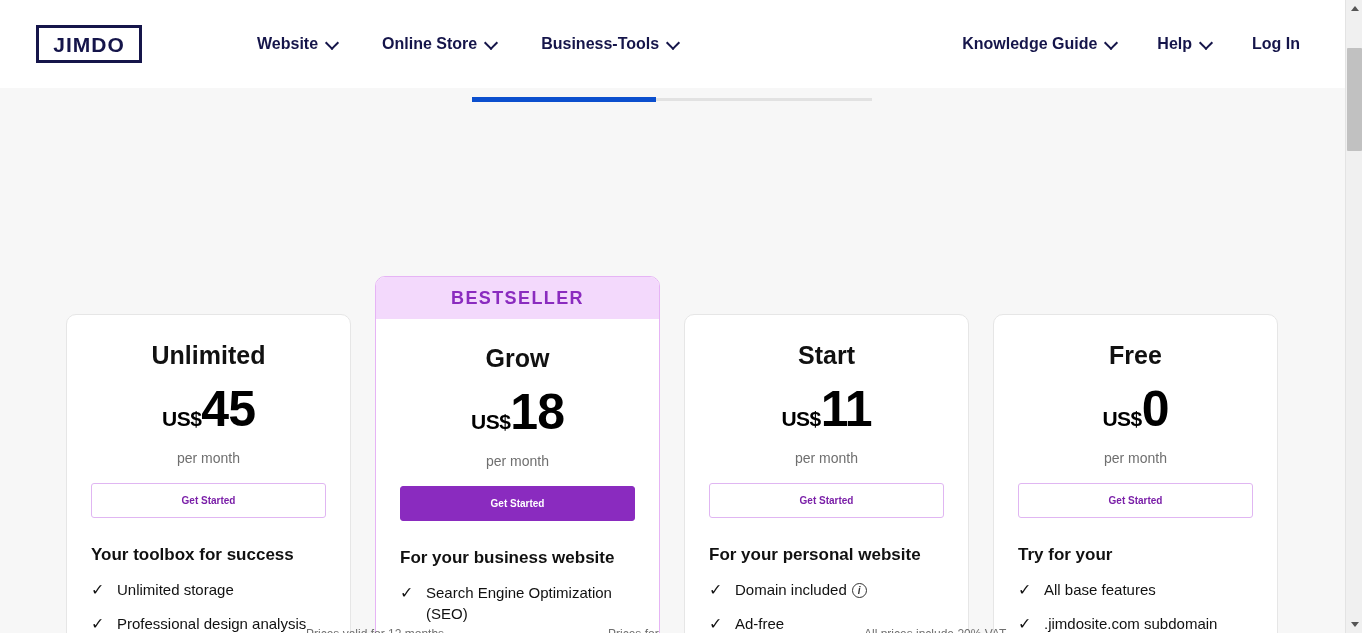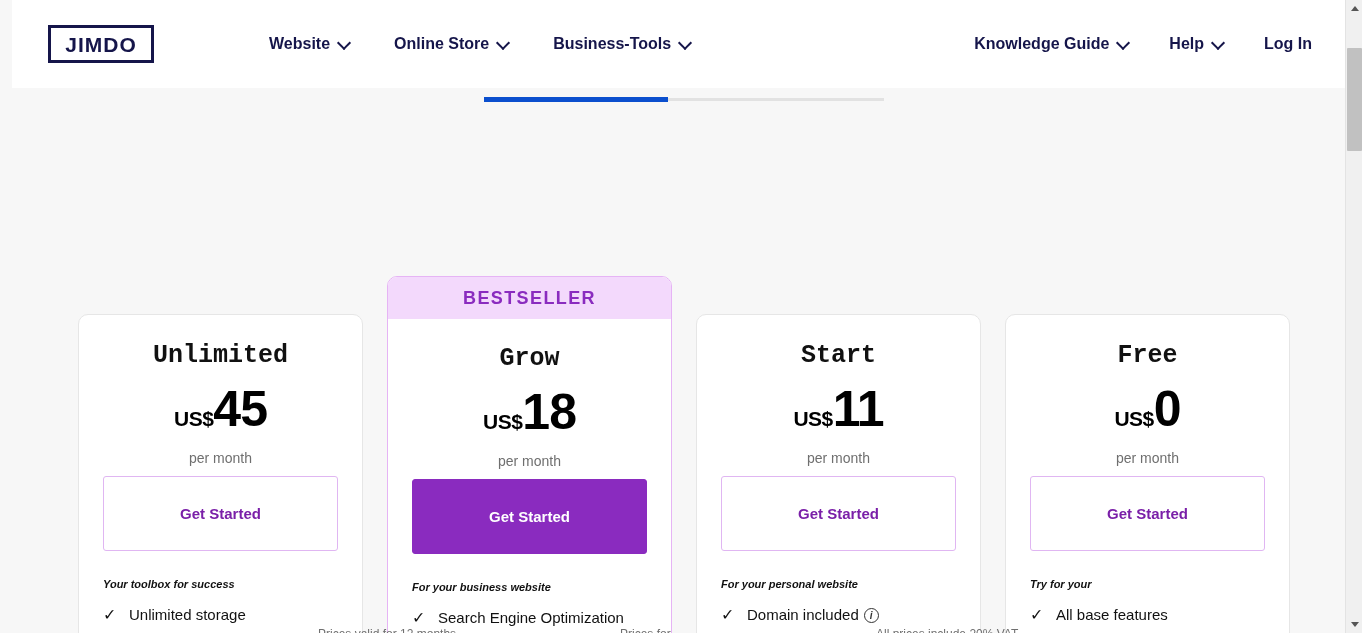--- a/index.html
+++ b/index.html
@@ -19,7 +19,7 @@
   
   .viewport {
     position: absolute;
-    top: 0; left: 12px;
+    top: 0; left: 0;
     width: 1345px;
     height: 633px;
     overflow: hidden;

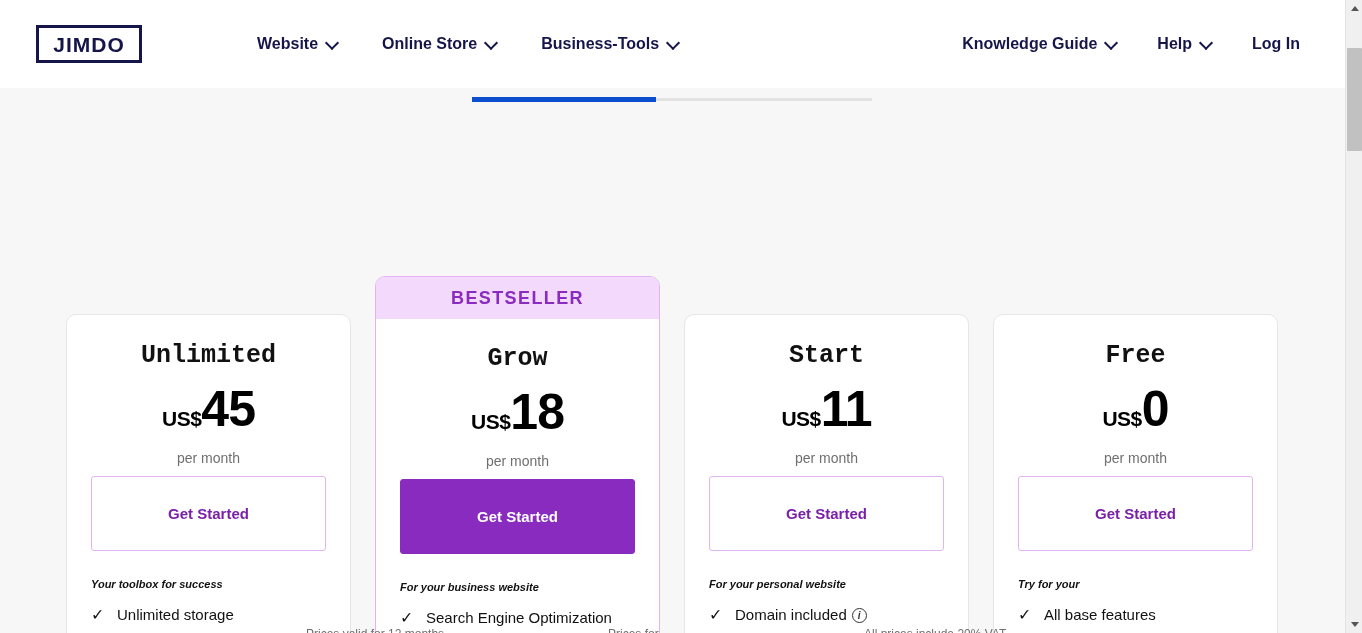--- a/index.html
+++ b/index.html
@@ -161,7 +161,6 @@
     font-weight: bold;
     color: #111111;
     margin-top: 26px;
-    font-family: Liberation Mono, monospace;
   }
   .card.c1 .plan-name { margin-top: 25px; }
 

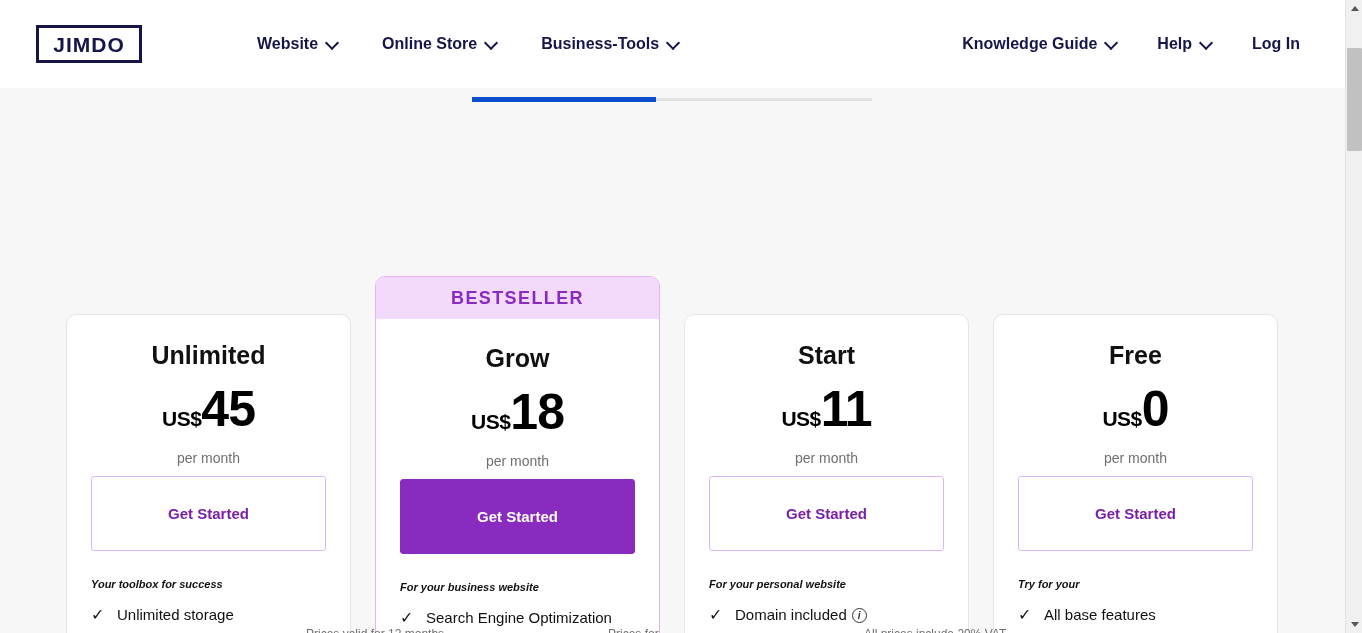--- a/index.html
+++ b/index.html
@@ -192,10 +192,10 @@
   .cta {
     display: block;
     width: 100%;
-    margin-top: 10px;
-    padding: 28px 0;
-    text-align: center;
-    font-size: 15px;
+    margin-top: 17px;
+    padding: 11px 0;
+    text-align: center;
+    font-size: 10px;
     font-weight: bold;
     border-radius: 3px;
     cursor: pointer;

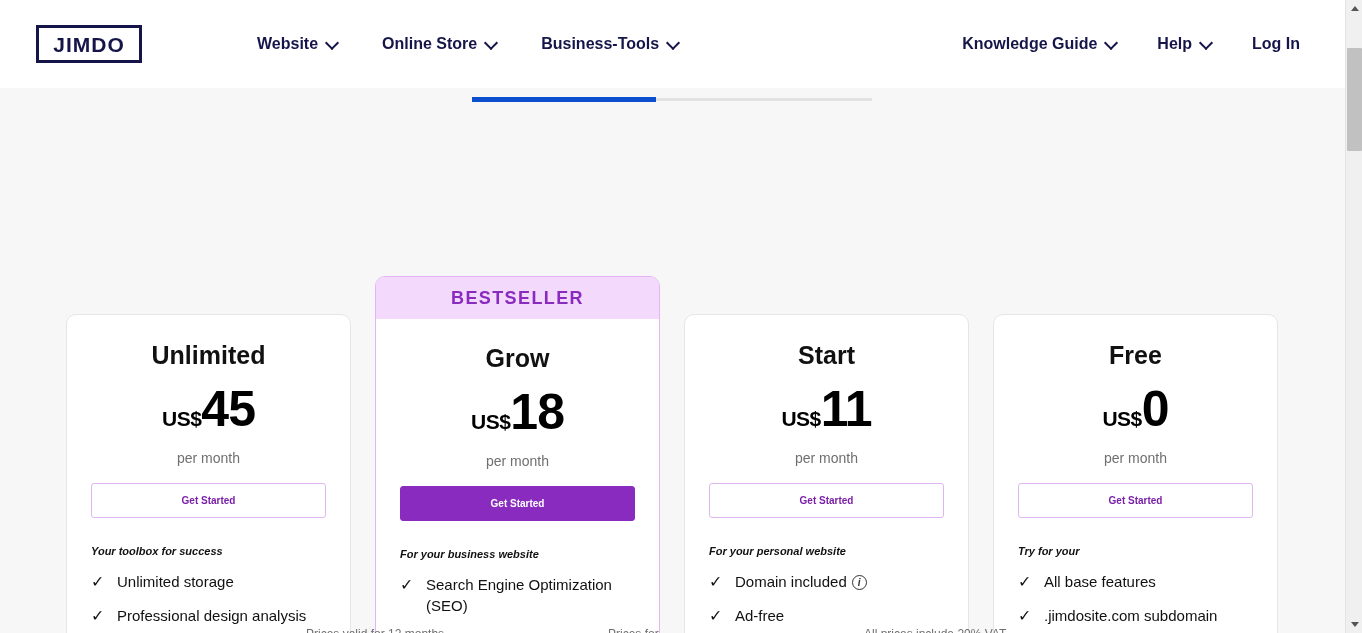--- a/index.html
+++ b/index.html
@@ -210,11 +210,10 @@
   }
 
   .feat-title {
-    font-size: 11px;
+    font-size: 17px;
     font-weight: bold;
     color: #111111;
     margin-top: 27px;
-    font-style: italic;
   }
 
   .feat-list { margin-top: 14px; }

